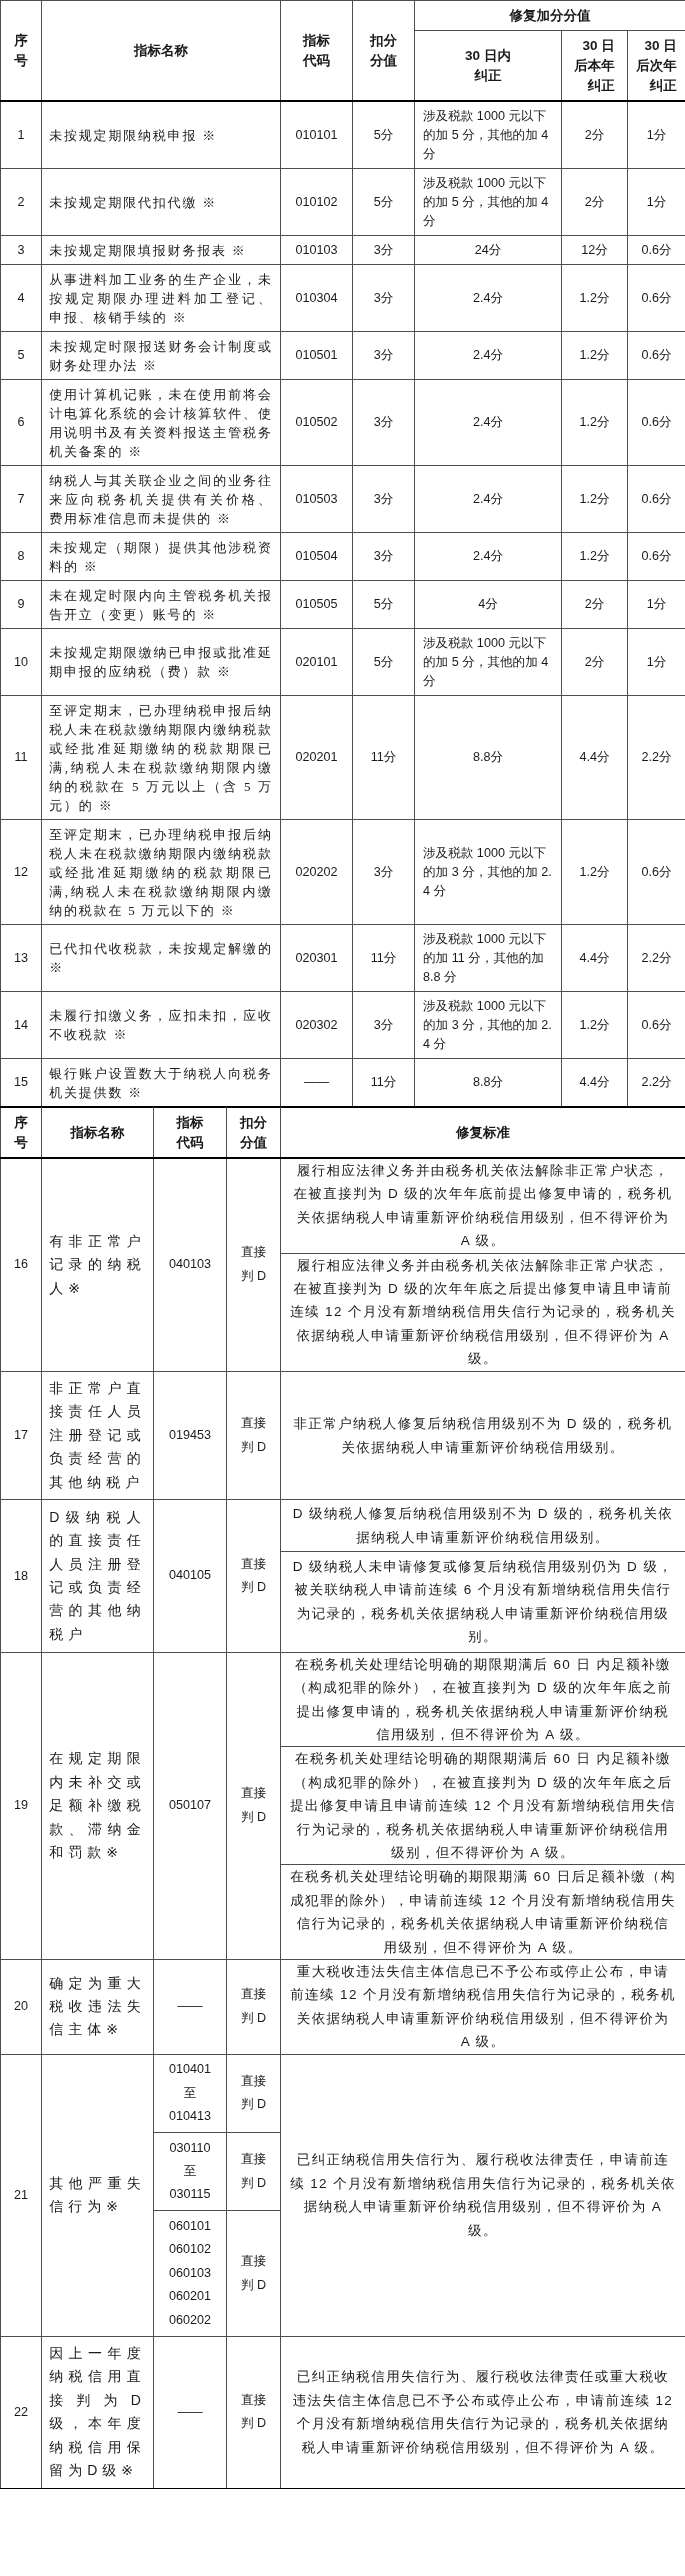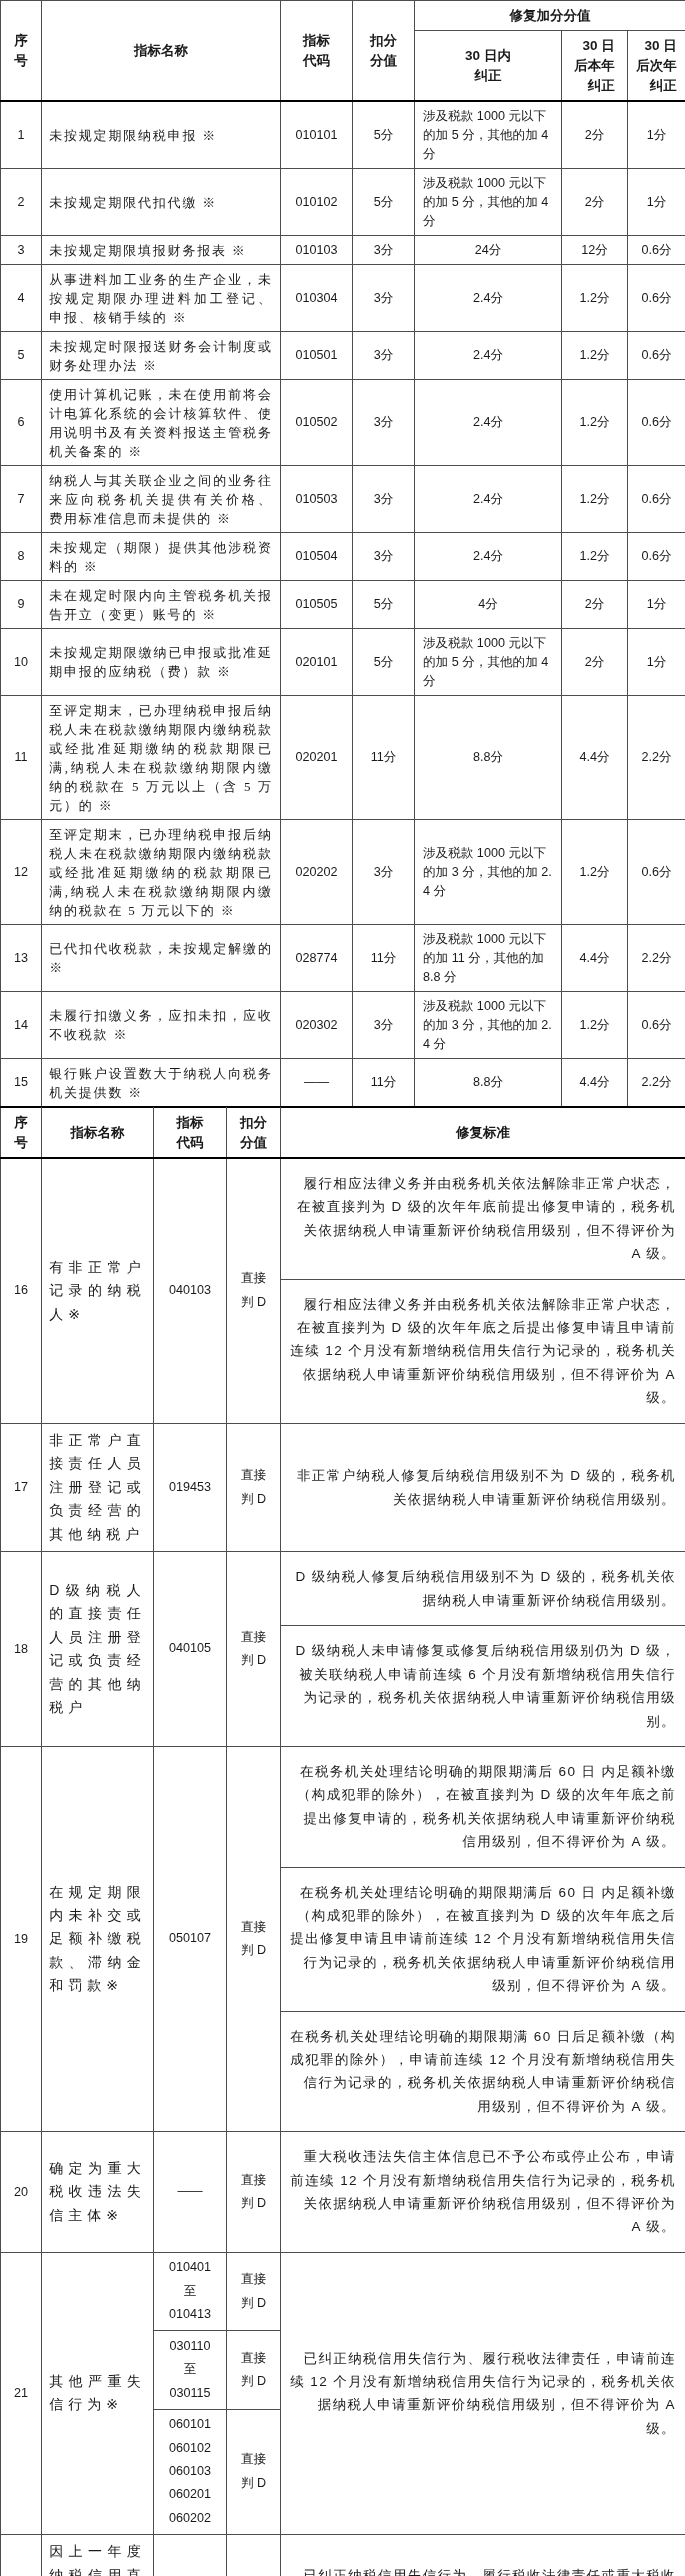--- a/index.html
+++ b/index.html
@@ -162,7 +162,7 @@
     <tr>
       <td class="c">13</td>
       <td class="nm">已代扣代收税款，未按规定解缴的 ※</td>
-      <td class="c">028774</td>
+      <td class="c">020301</td>
       <td class="c">11分</td>
       <td class="lft">涉及税款 1000 元以下的加 11 分，其他的加 8.8 分</td>
       <td class="c">4.4分</td>

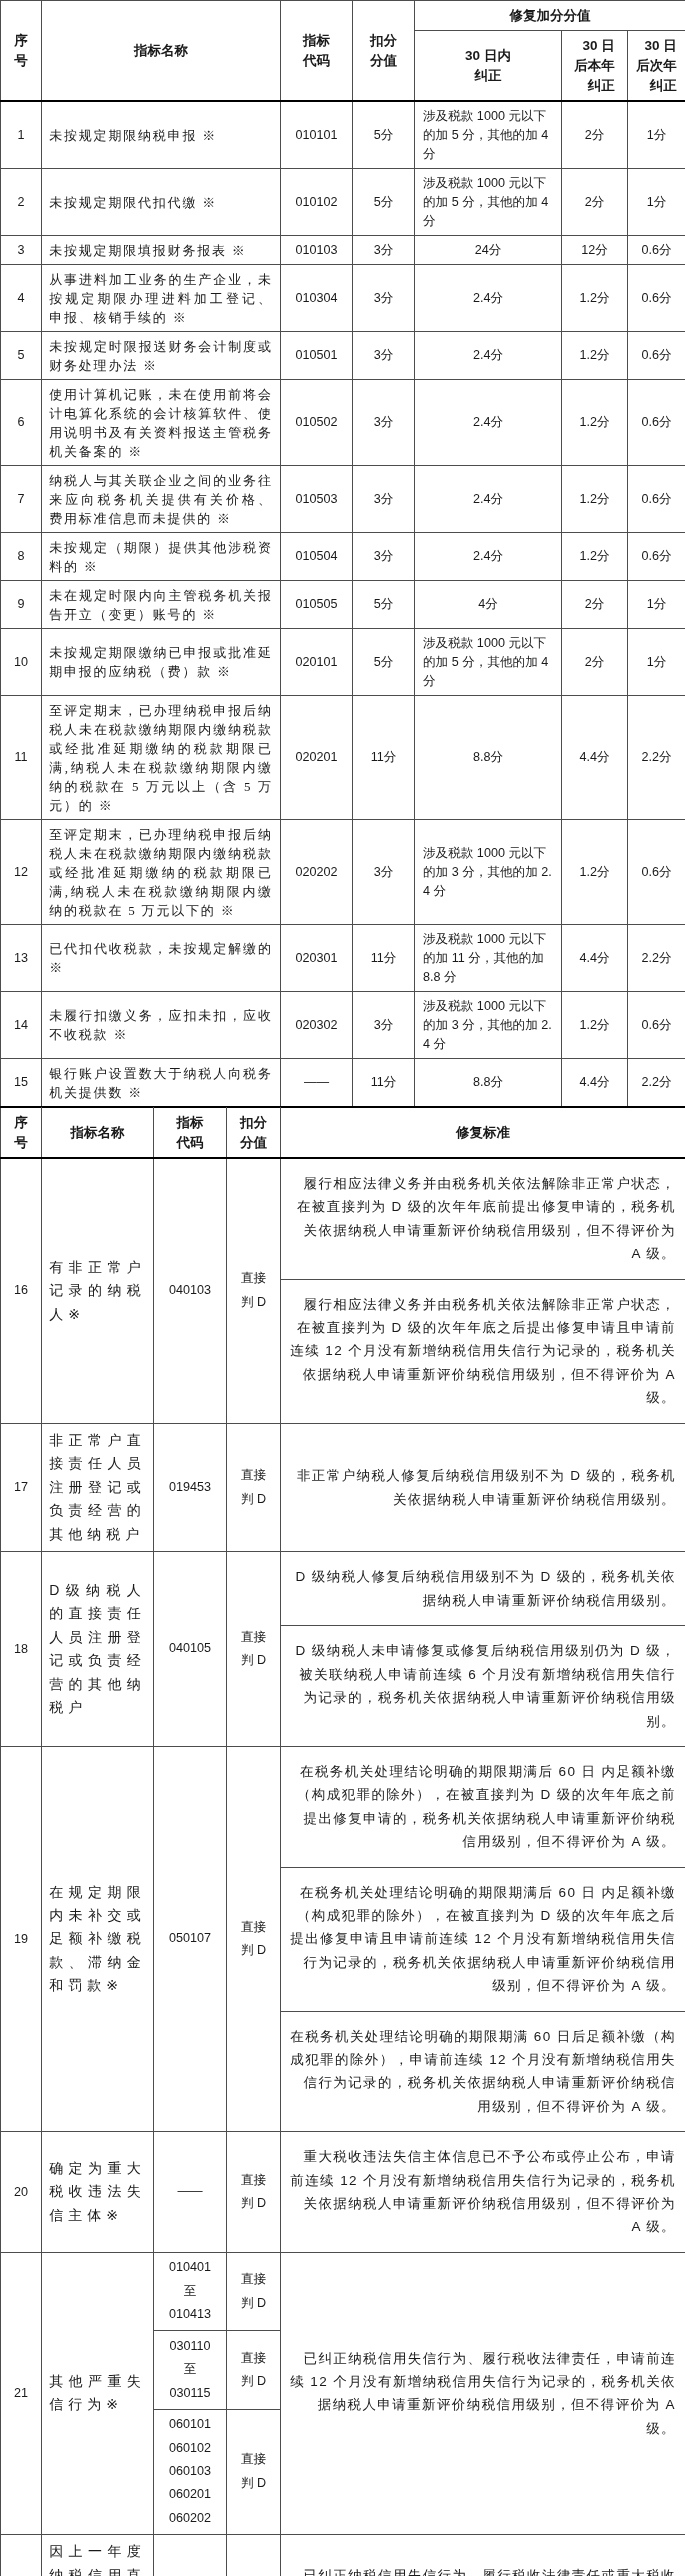--- a/index.html
+++ b/index.html
@@ -15,7 +15,7 @@
   #t2 thead th{border-top:1.8px solid #000;border-bottom:2.7px solid #000;}
   .t2-last td{border-bottom:1.8px solid #000;}
   .nm2{text-align:justify;letter-spacing:5px;padding:5.4px 7.2px;font-size:14px;line-height:23.4px;}
-  .std{text-align:right;padding:13px 9px;font-size:13.5px;letter-spacing:1.4px;line-height:23.4px;word-break:break-all;}
+  .std{text-align:center;padding:0 9px;font-size:13.5px;letter-spacing:1.4px;line-height:23.4px;word-break:break-all;}
   .code2{font-size:12.6px;line-height:23.4px;}
   .blk{display:block;text-align:center;}
   .sp1{display:inline-block;width:1.2em;text-align:center;}

